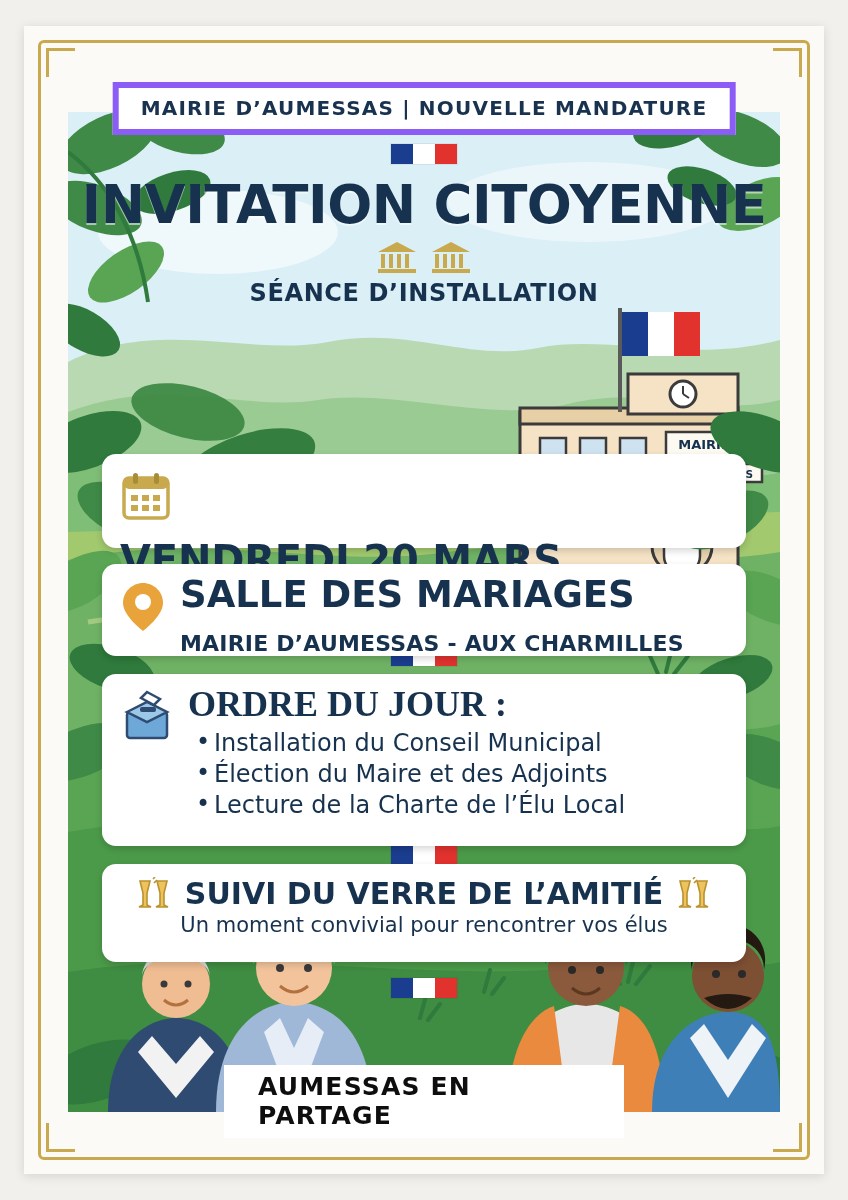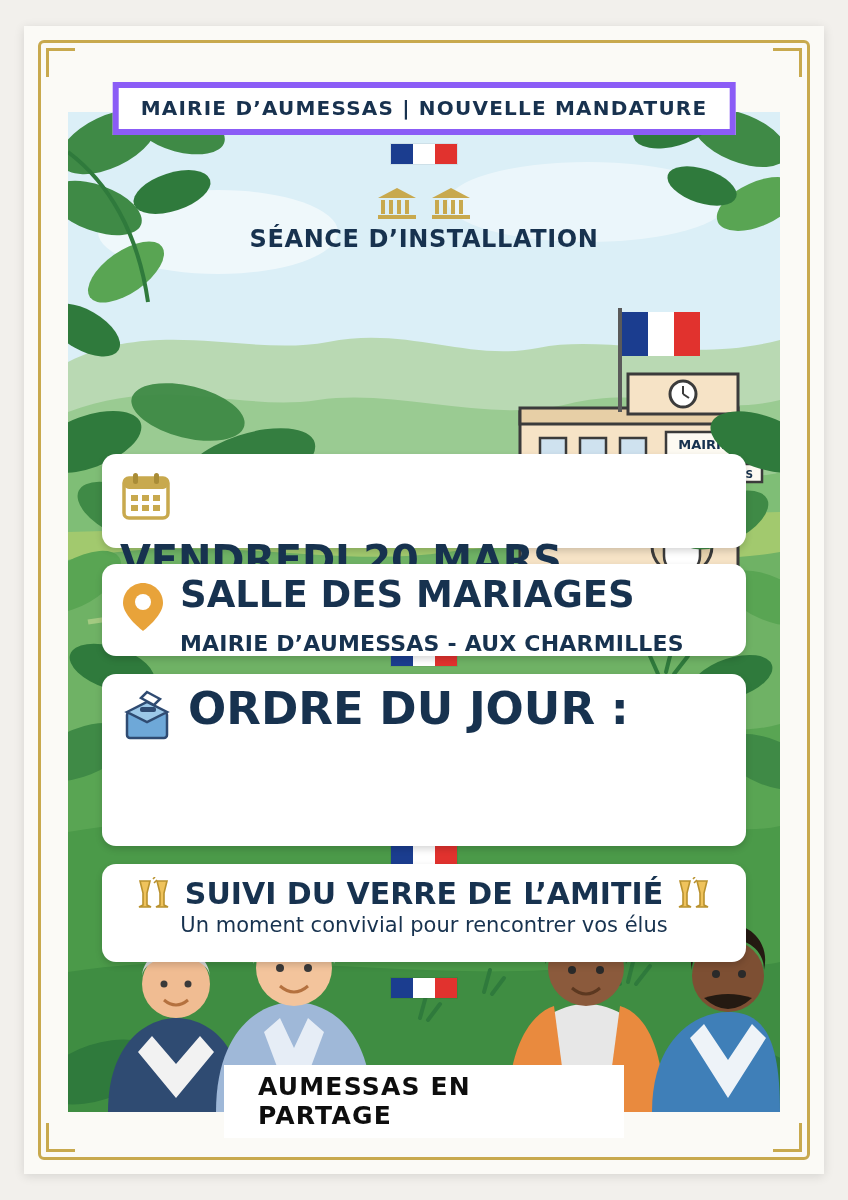--- a/index.html
+++ b/index.html
@@ -415,6 +415,7 @@
   </div>
 
   <div class="title-block">
+    <div class="title-main">INVITATION CITOYENNE</div>
     <div class="title-sub-row">
       <svg width="40" height="34" viewBox="0 0 40 34">
         <polygon points="20,2 39,12 1,12" fill="#c8a94e"></polygon>

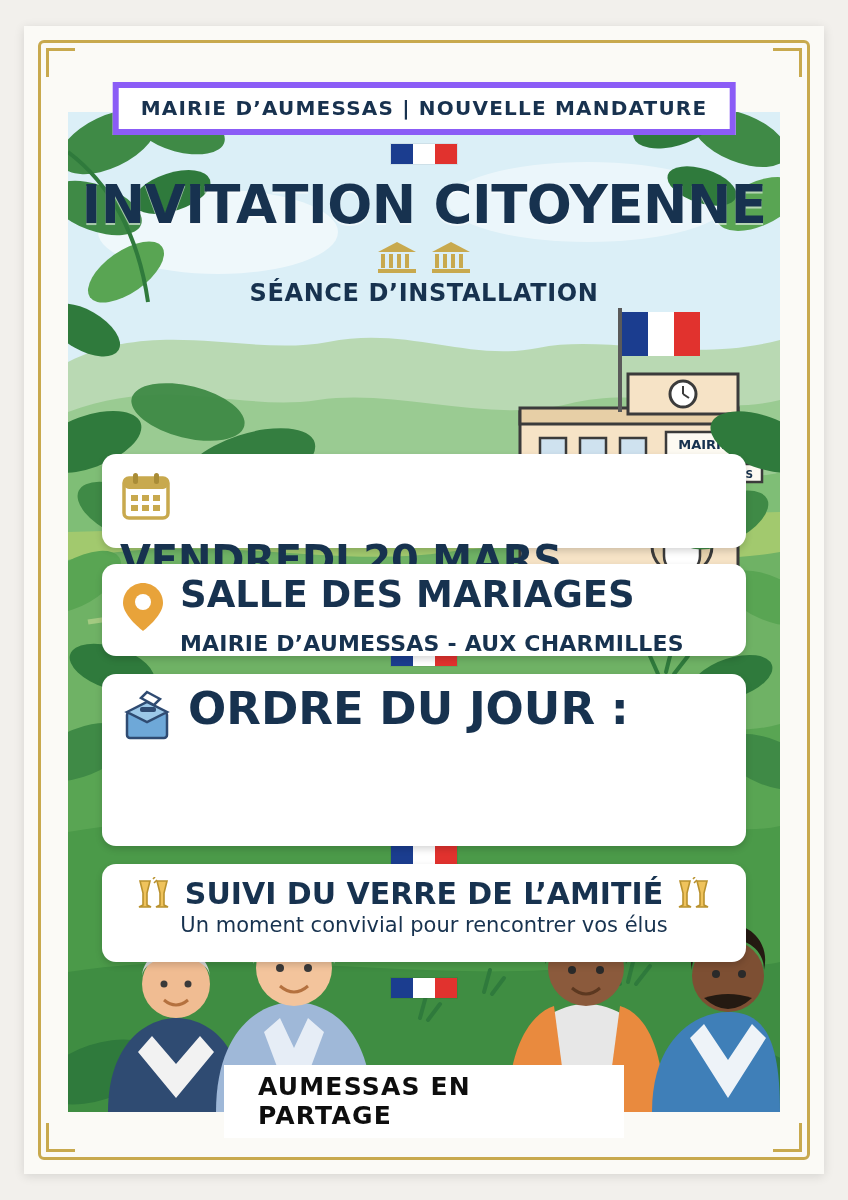--- a/index.html
+++ b/index.html
@@ -173,7 +173,7 @@
   #card-place .line2 { font-size: 22px; margin-top: 18px; letter-spacing: 0.2px; }
 
   #card-agenda { top: 648px; height: 172px; }
-  #card-agenda .line1 { font-size: 45px; line-height: 1.0; }
+  #card-agenda .line1 { font-size: 36px; line-height: 1.0; font-family: Liberation Serif, serif; }
   #card-agenda ul {
     margin: 6px 0 0 0;
     padding-left: 26px;

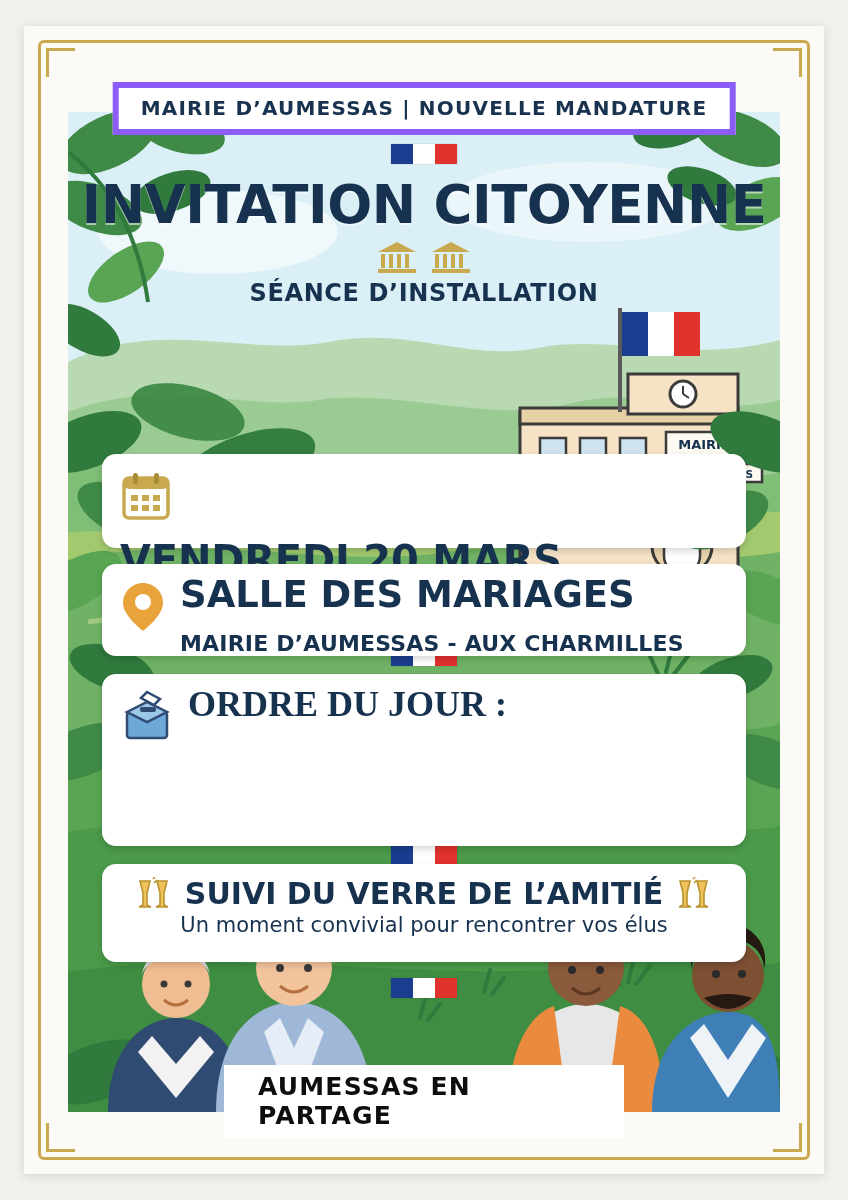--- a/index.html
+++ b/index.html
@@ -484,6 +484,11 @@
     </span>
     <div class="body">
       <div class="line1">ORDRE DU JOUR :</div>
+      <ul>
+        <li>Installation du Conseil Municipal</li>
+        <li>Élection du Maire et des Adjoints</li>
+        <li>Lecture de la Charte de l’Élu Local</li>
+      </ul>
     </div>
   </div>
 

